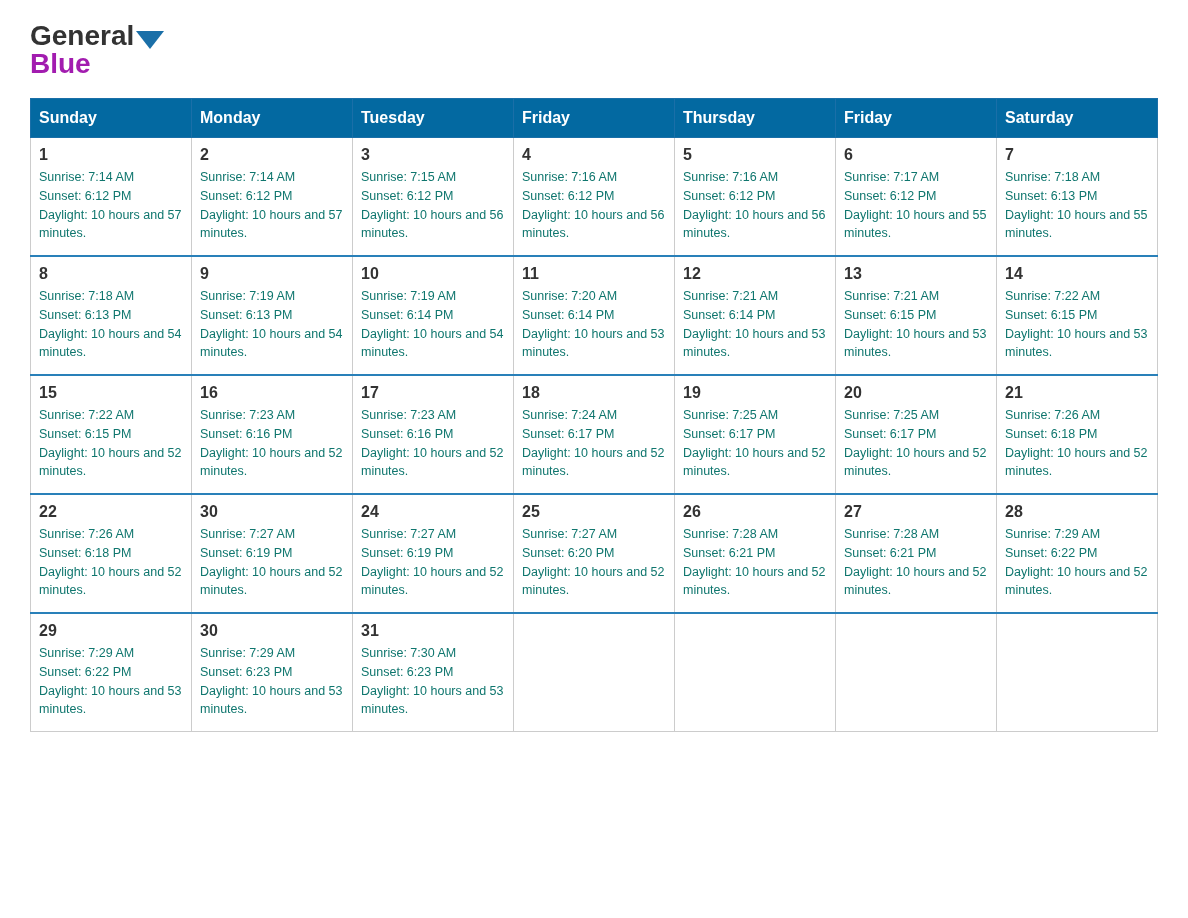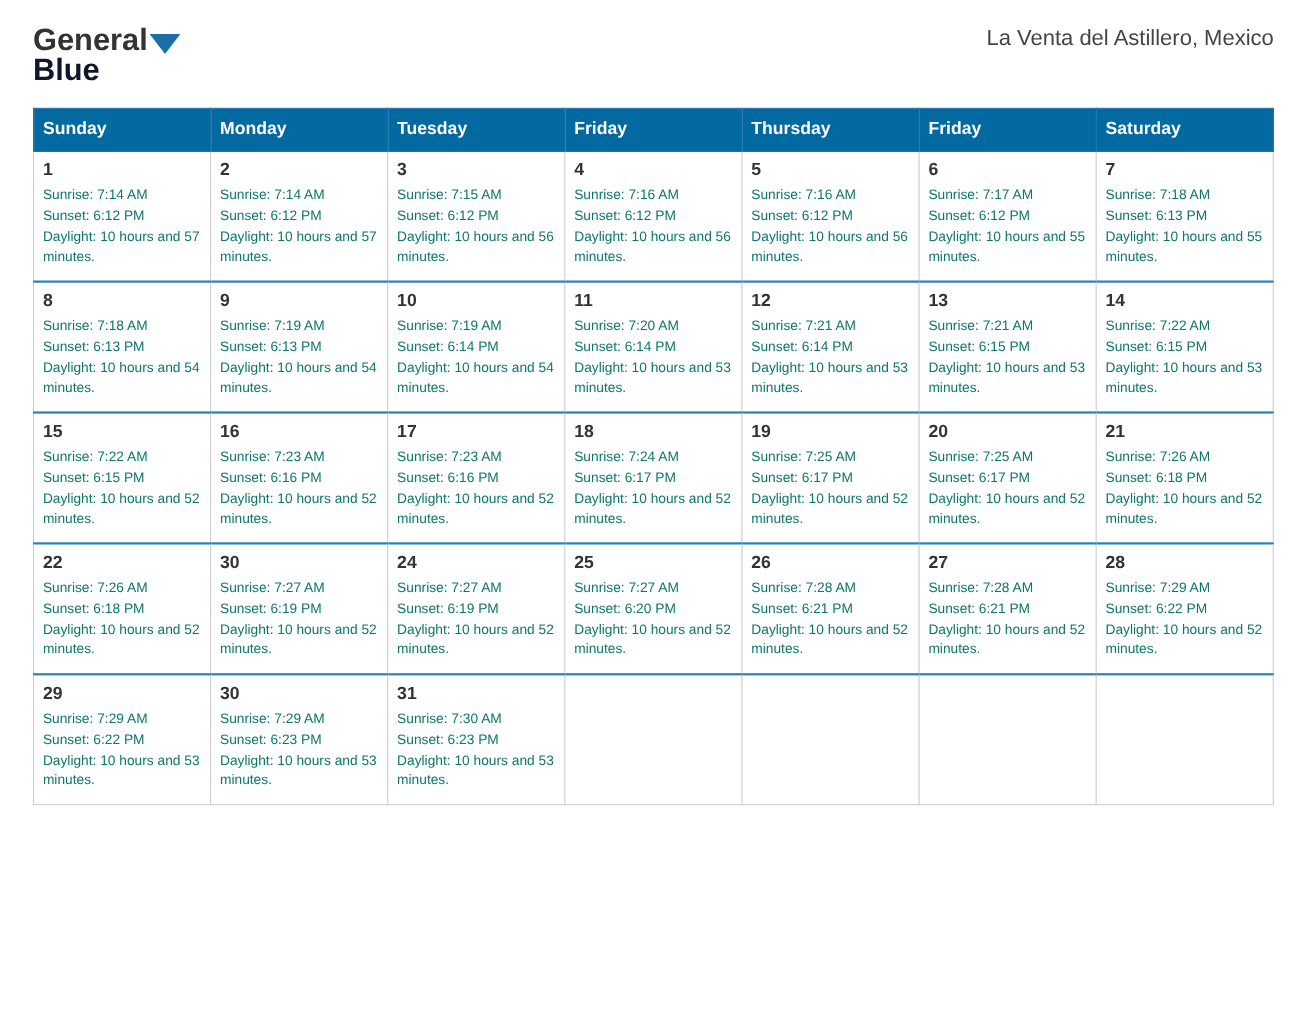--- a/index.html
+++ b/index.html
@@ -114,7 +114,6 @@
     <span class="logo-blue">Blue</span>
   </div>
   <div class="title-block">
-    <div class="location">La Venta del Astillero, Mexico</div>
   </div>
 </div>
 

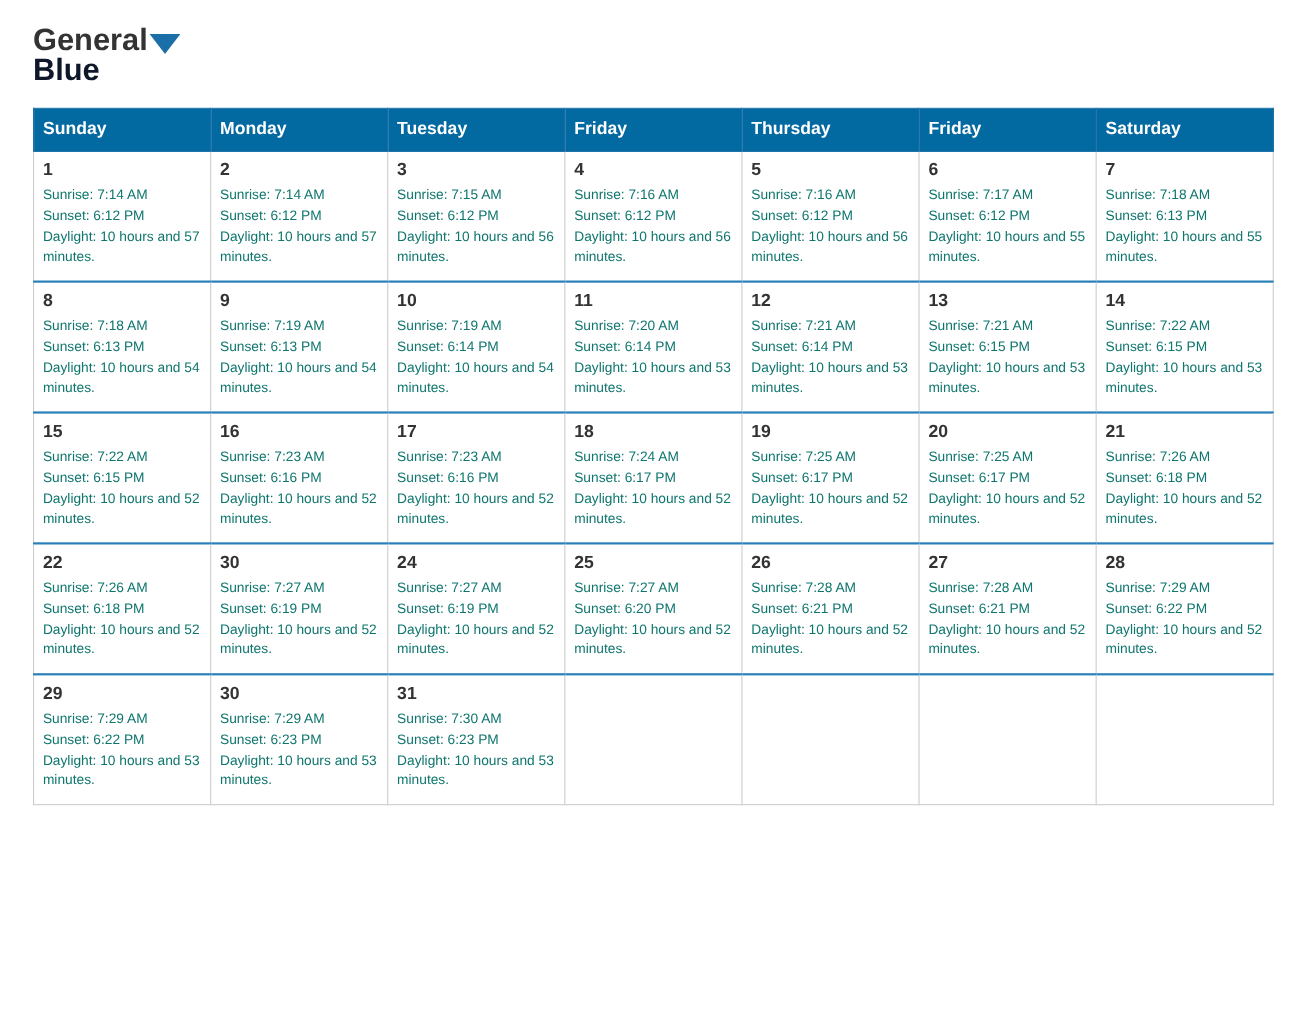--- a/index.html
+++ b/index.html
@@ -41,7 +41,7 @@
       top: 4px;
     }
     .logo-blue {
-      color: #0f172a;
+      color: #a21caf;
       font-size: 28px;
       font-weight: bold;
       display: block;

